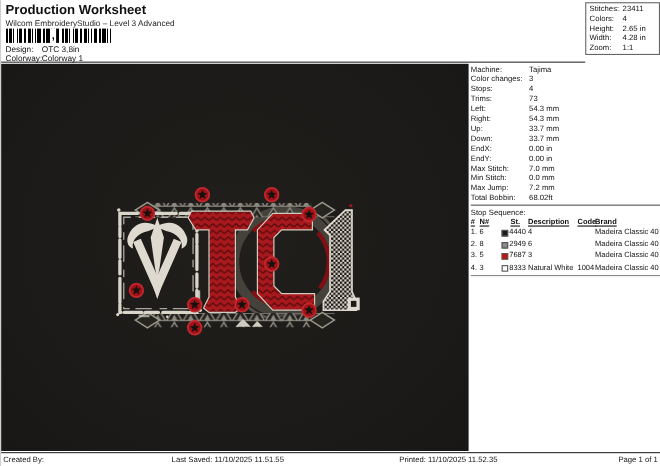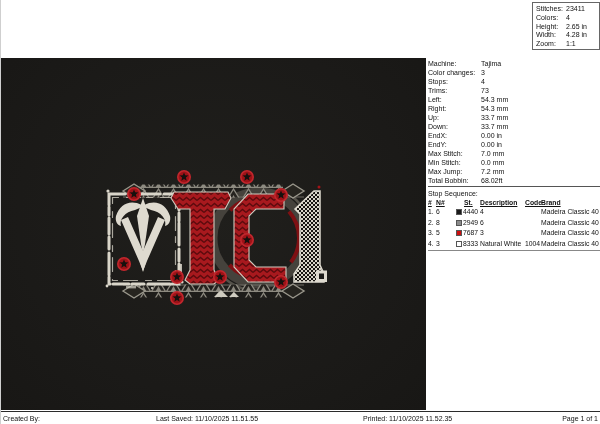--- a/index.html
+++ b/index.html
@@ -57,6 +57,19 @@
 
 <div class="page">
 
+  <div class="header-left">
+    <div class="title">Production Worksheet</div>
+    <div class="subtitle">Wilcom EmbroideryStudio – Level 3 Advanced</div>
+    <div class="barcode"></div>
+    <div class="meta-row" style="top:40px">
+      <span class="lab">Design:</span>
+      <span>OTC 3,8in</span>
+    </div>
+    <div class="meta-row" style="top:48px">
+      <span class="lab">Colorway:</span>
+      <span>Colorway 1</span>
+    </div>
+  </div>
 
   <div class="stats-box">
       <div class="kv-row">

